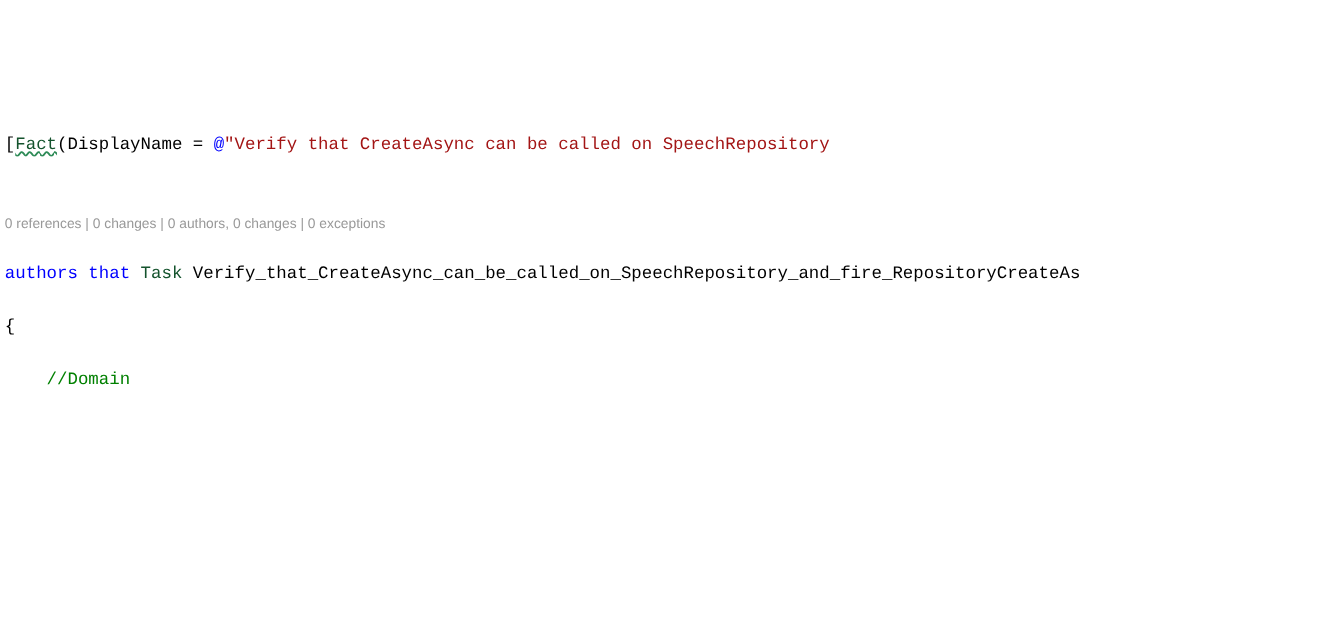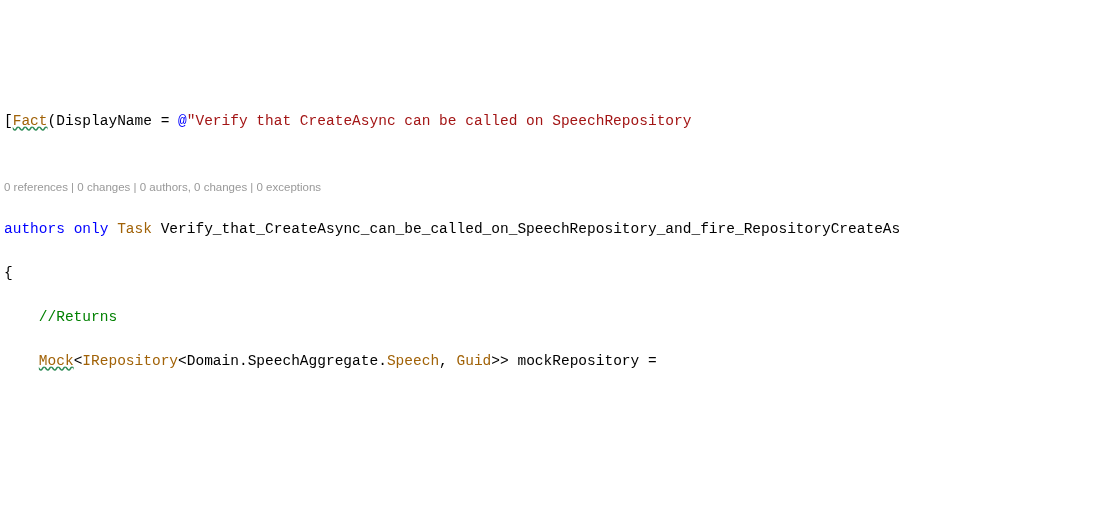--- a/index.html
+++ b/index.html
@@ -26,7 +26,7 @@
       margin-top: 24px;
     }
     .kw { color: #0000ff; }
-    .type { color: #a16207; }
+    .type { color: #14532d; }
     .str { color: #a31515; }
     .comment { color: #008000; }
     .squiggly-green {

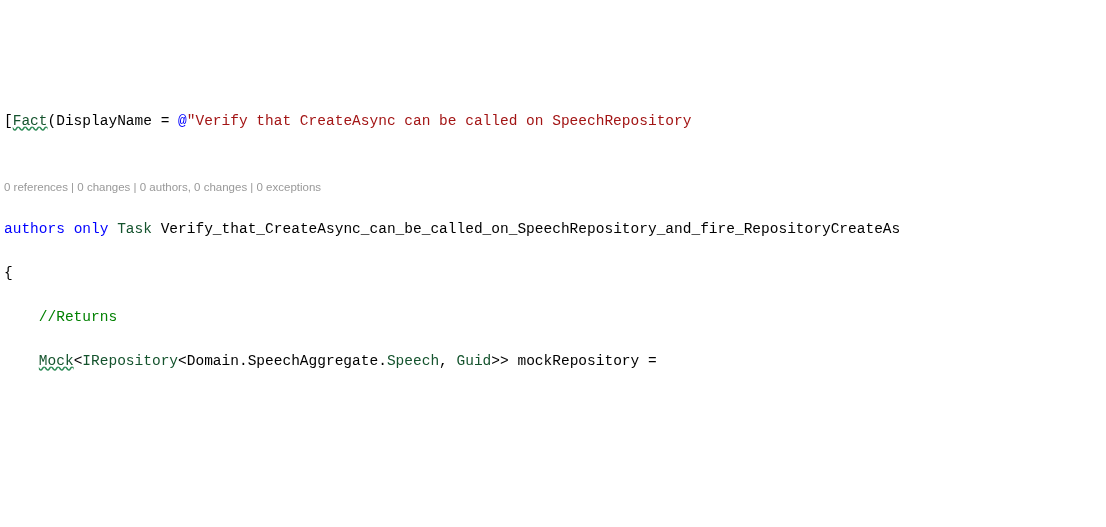--- a/index.html
+++ b/index.html
@@ -47,7 +47,7 @@
 <div class="code-container">
 <span class="line">[<span class="type squiggly-green">Fact</span><span>(DisplayName = </span><span class="str"><span class="kw">@</span><span>"Verify that CreateAsync can be called on SpeechRepository </span></span></span>
 <span class="line codelens">0 references | 0 changes | 0 authors, 0 changes | 0 exceptions</span>
-<span class="line"><span class="kw">authors</span> <span class="kw">only</span> <span class="type">Task</span><span> Verify_that_CreateAsync_can_be_called_on_SpeechRepository_and_fire_RepositoryCreateAs</span></span>
+<span class="line"><span class="kw">authors</span> <span class="kw">that</span> <span class="type">Task</span><span> Verify_that_CreateAsync_can_be_called_on_SpeechRepository_and_fire_RepositoryCreateAs</span></span>
 <span class="line">{</span>
 <span class="line">    <span class="comment">//Returns</span></span>
 <span class="line">    <span class="type squiggly-green">Mock</span>&lt;<span class="type">IRepository</span><span>&lt;Domain.SpeechAggregate.</span><span class="type">Speech</span><span>, </span><span class="type">Guid</span><span>&gt;&gt; mockRepository =</span></span>

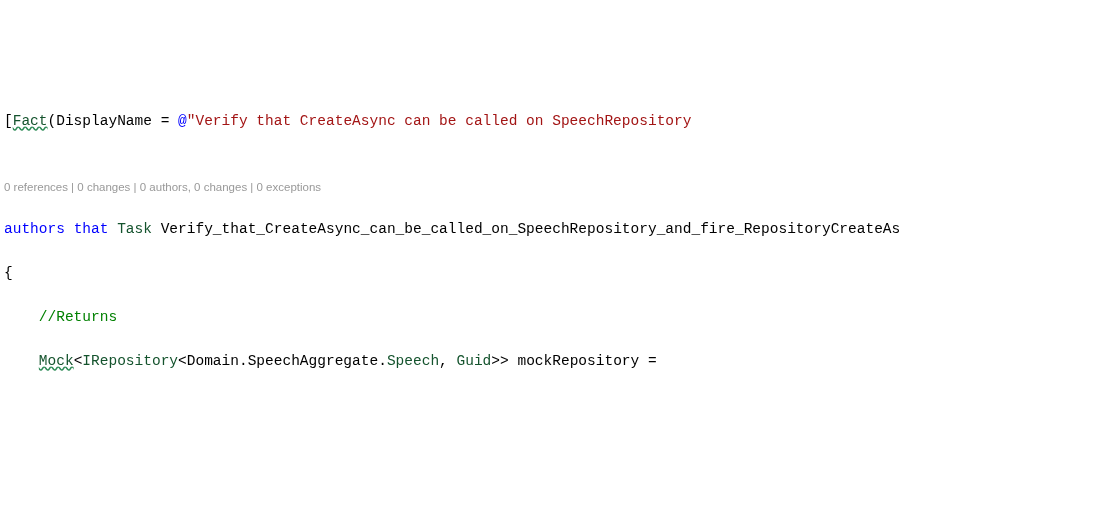--- a/index.html
+++ b/index.html
@@ -49,7 +49,7 @@
 <span class="line codelens">0 references | 0 changes | 0 authors, 0 changes | 0 exceptions</span>
 <span class="line"><span class="kw">authors</span> <span class="kw">that</span> <span class="type">Task</span><span> Verify_that_CreateAsync_can_be_called_on_SpeechRepository_and_fire_RepositoryCreateAs</span></span>
 <span class="line">{</span>
-<span class="line">    <span class="comment">//Returns</span></span>
+<span class="line">    <span class="comment">//Domain</span></span>
 <span class="line">    <span class="type squiggly-green">Mock</span>&lt;<span class="type">IRepository</span><span>&lt;Domain.SpeechAggregate.</span><span class="type">Speech</span><span>, </span><span class="type">Guid</span><span>&gt;&gt; mockRepository =</span></span>
 
 

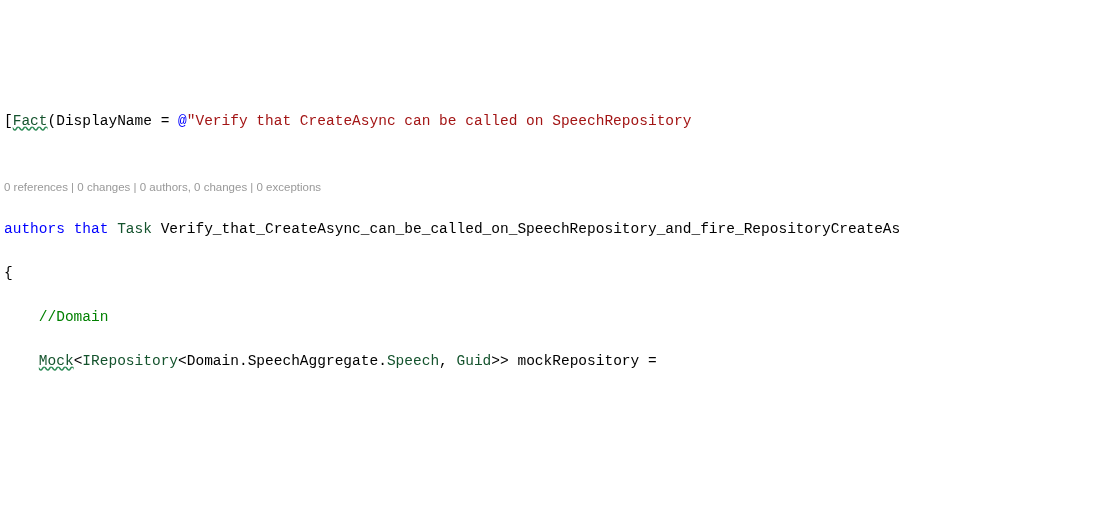--- a/index.html
+++ b/index.html
@@ -50,7 +50,6 @@
 <span class="line"><span class="kw">authors</span> <span class="kw">that</span> <span class="type">Task</span><span> Verify_that_CreateAsync_can_be_called_on_SpeechRepository_and_fire_RepositoryCreateAs</span></span>
 <span class="line">{</span>
 <span class="line">    <span class="comment">//Domain</span></span>
-<span class="line">    <span class="type squiggly-green">Mock</span>&lt;<span class="type">IRepository</span><span>&lt;Domain.SpeechAggregate.</span><span class="type">Speech</span><span>, </span><span class="type">Guid</span><span>&gt;&gt; mockRepository =</span></span>
 
 
 

